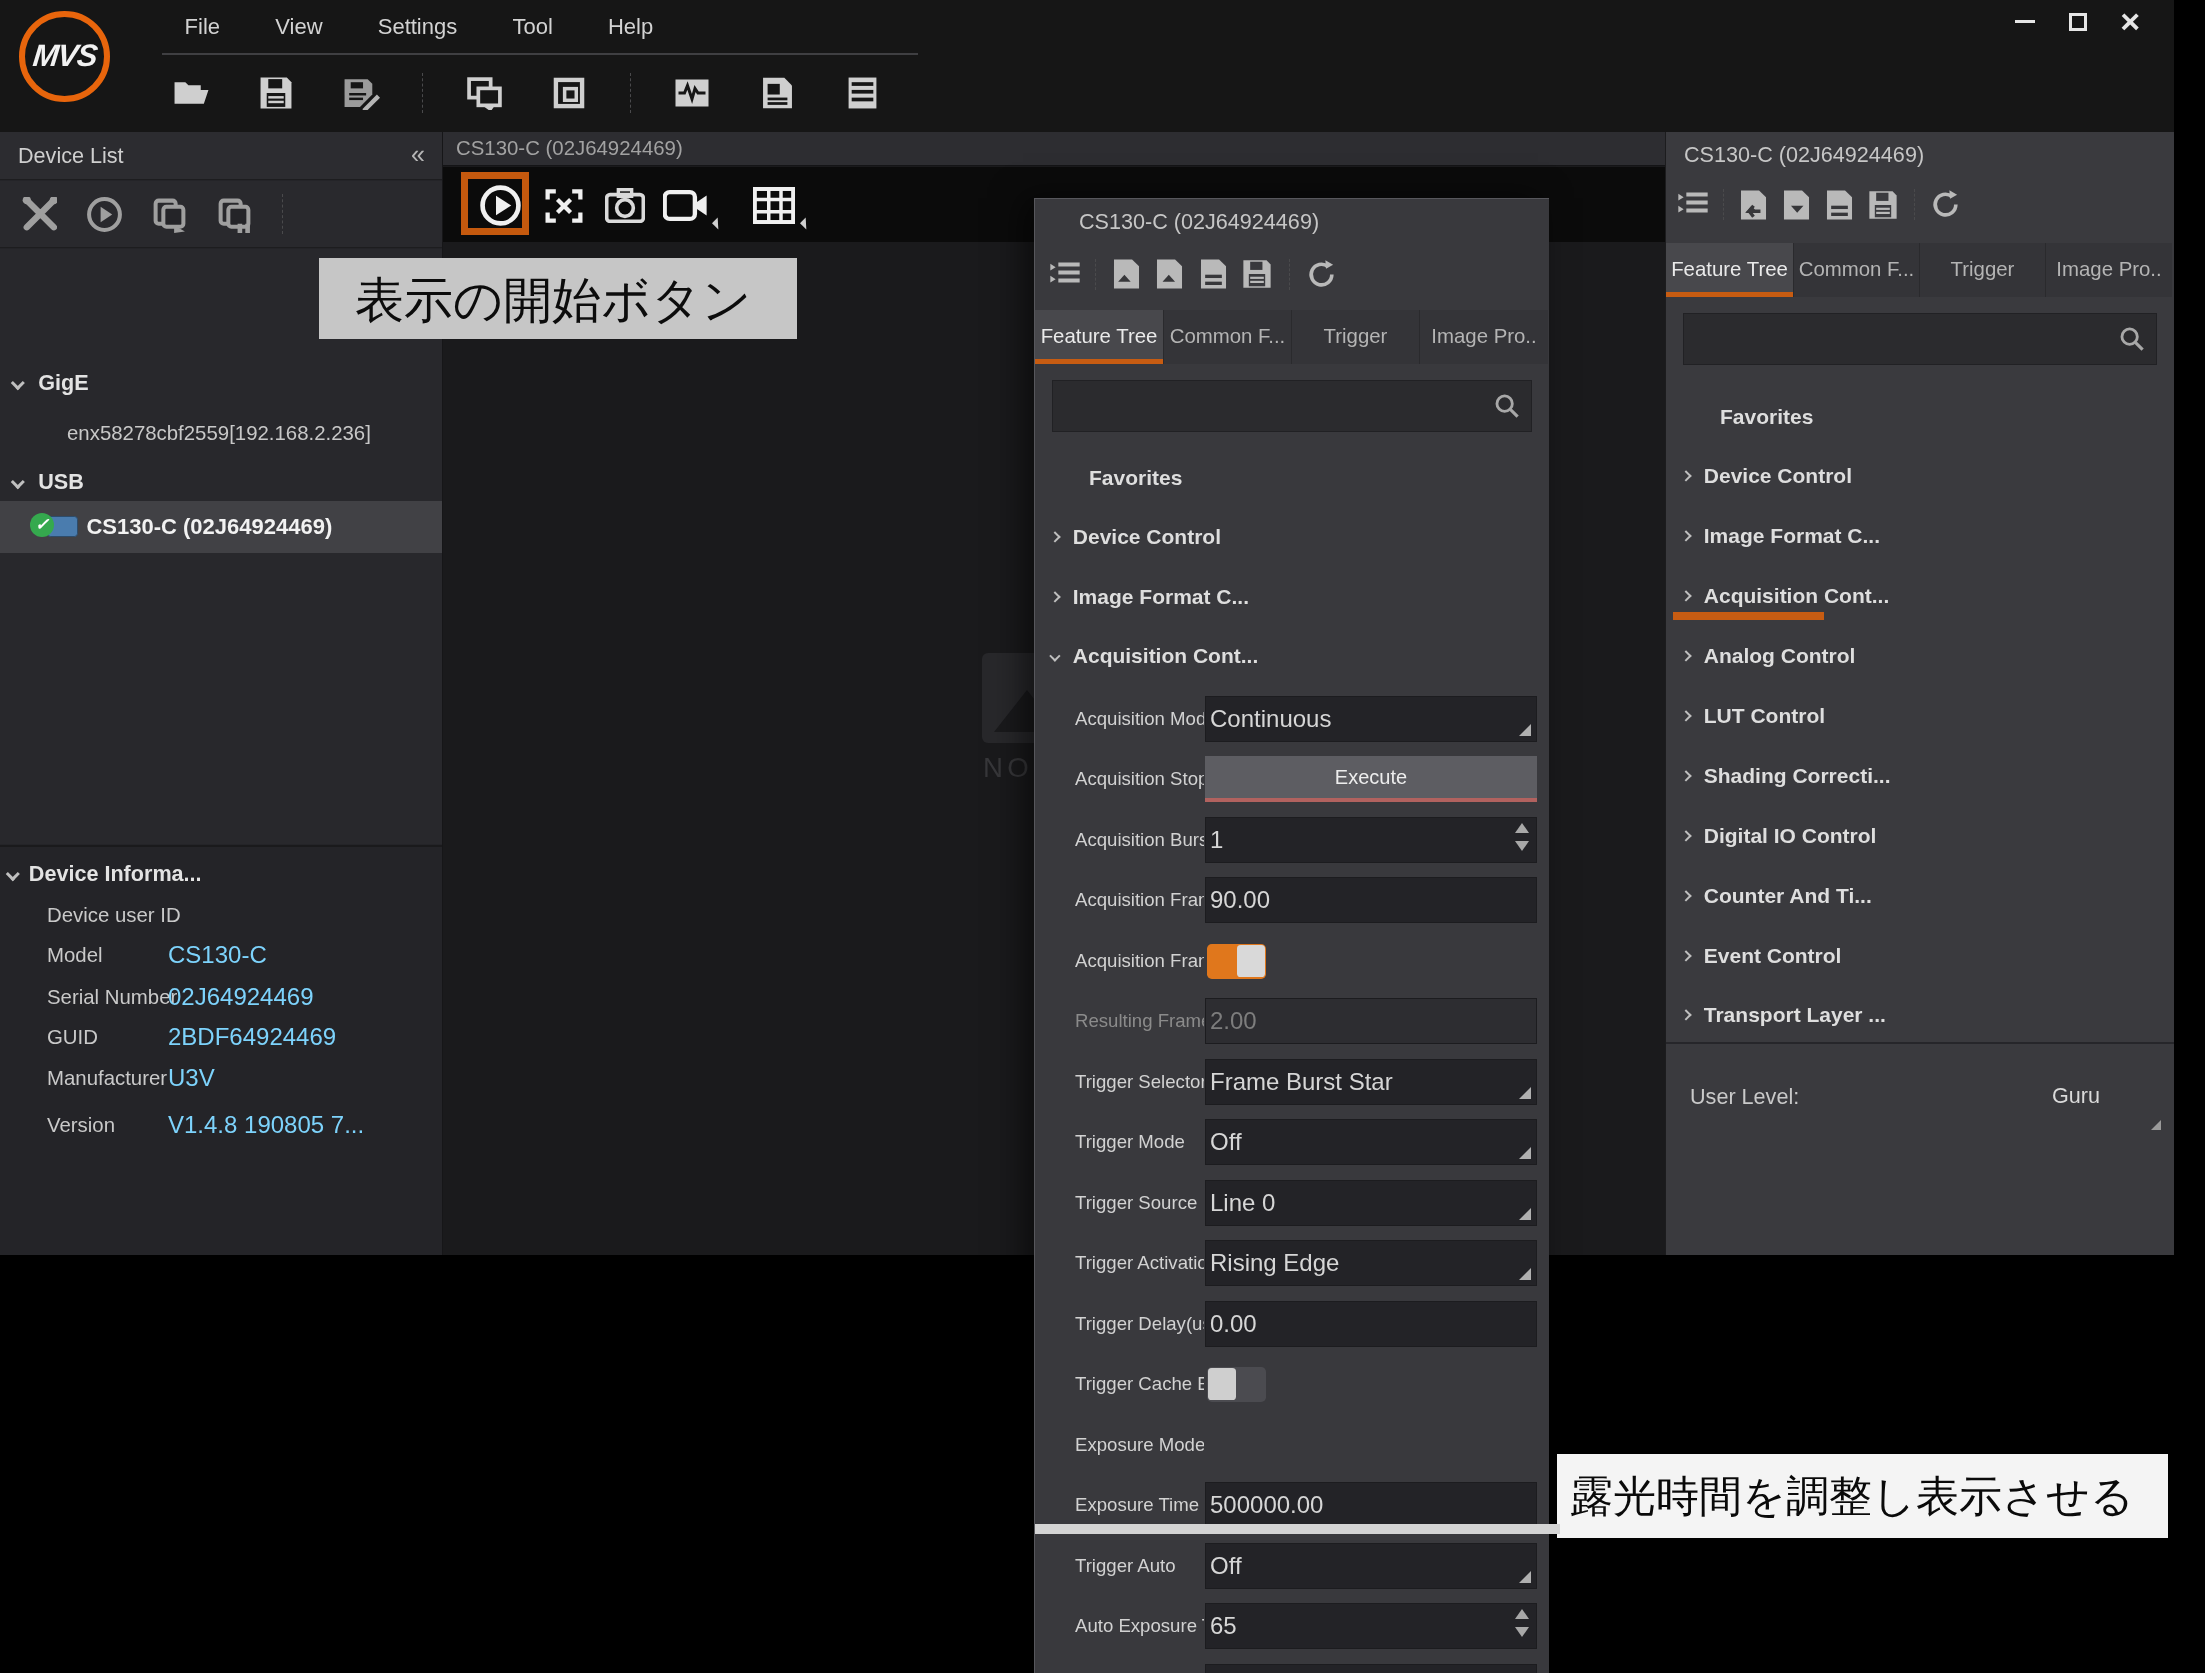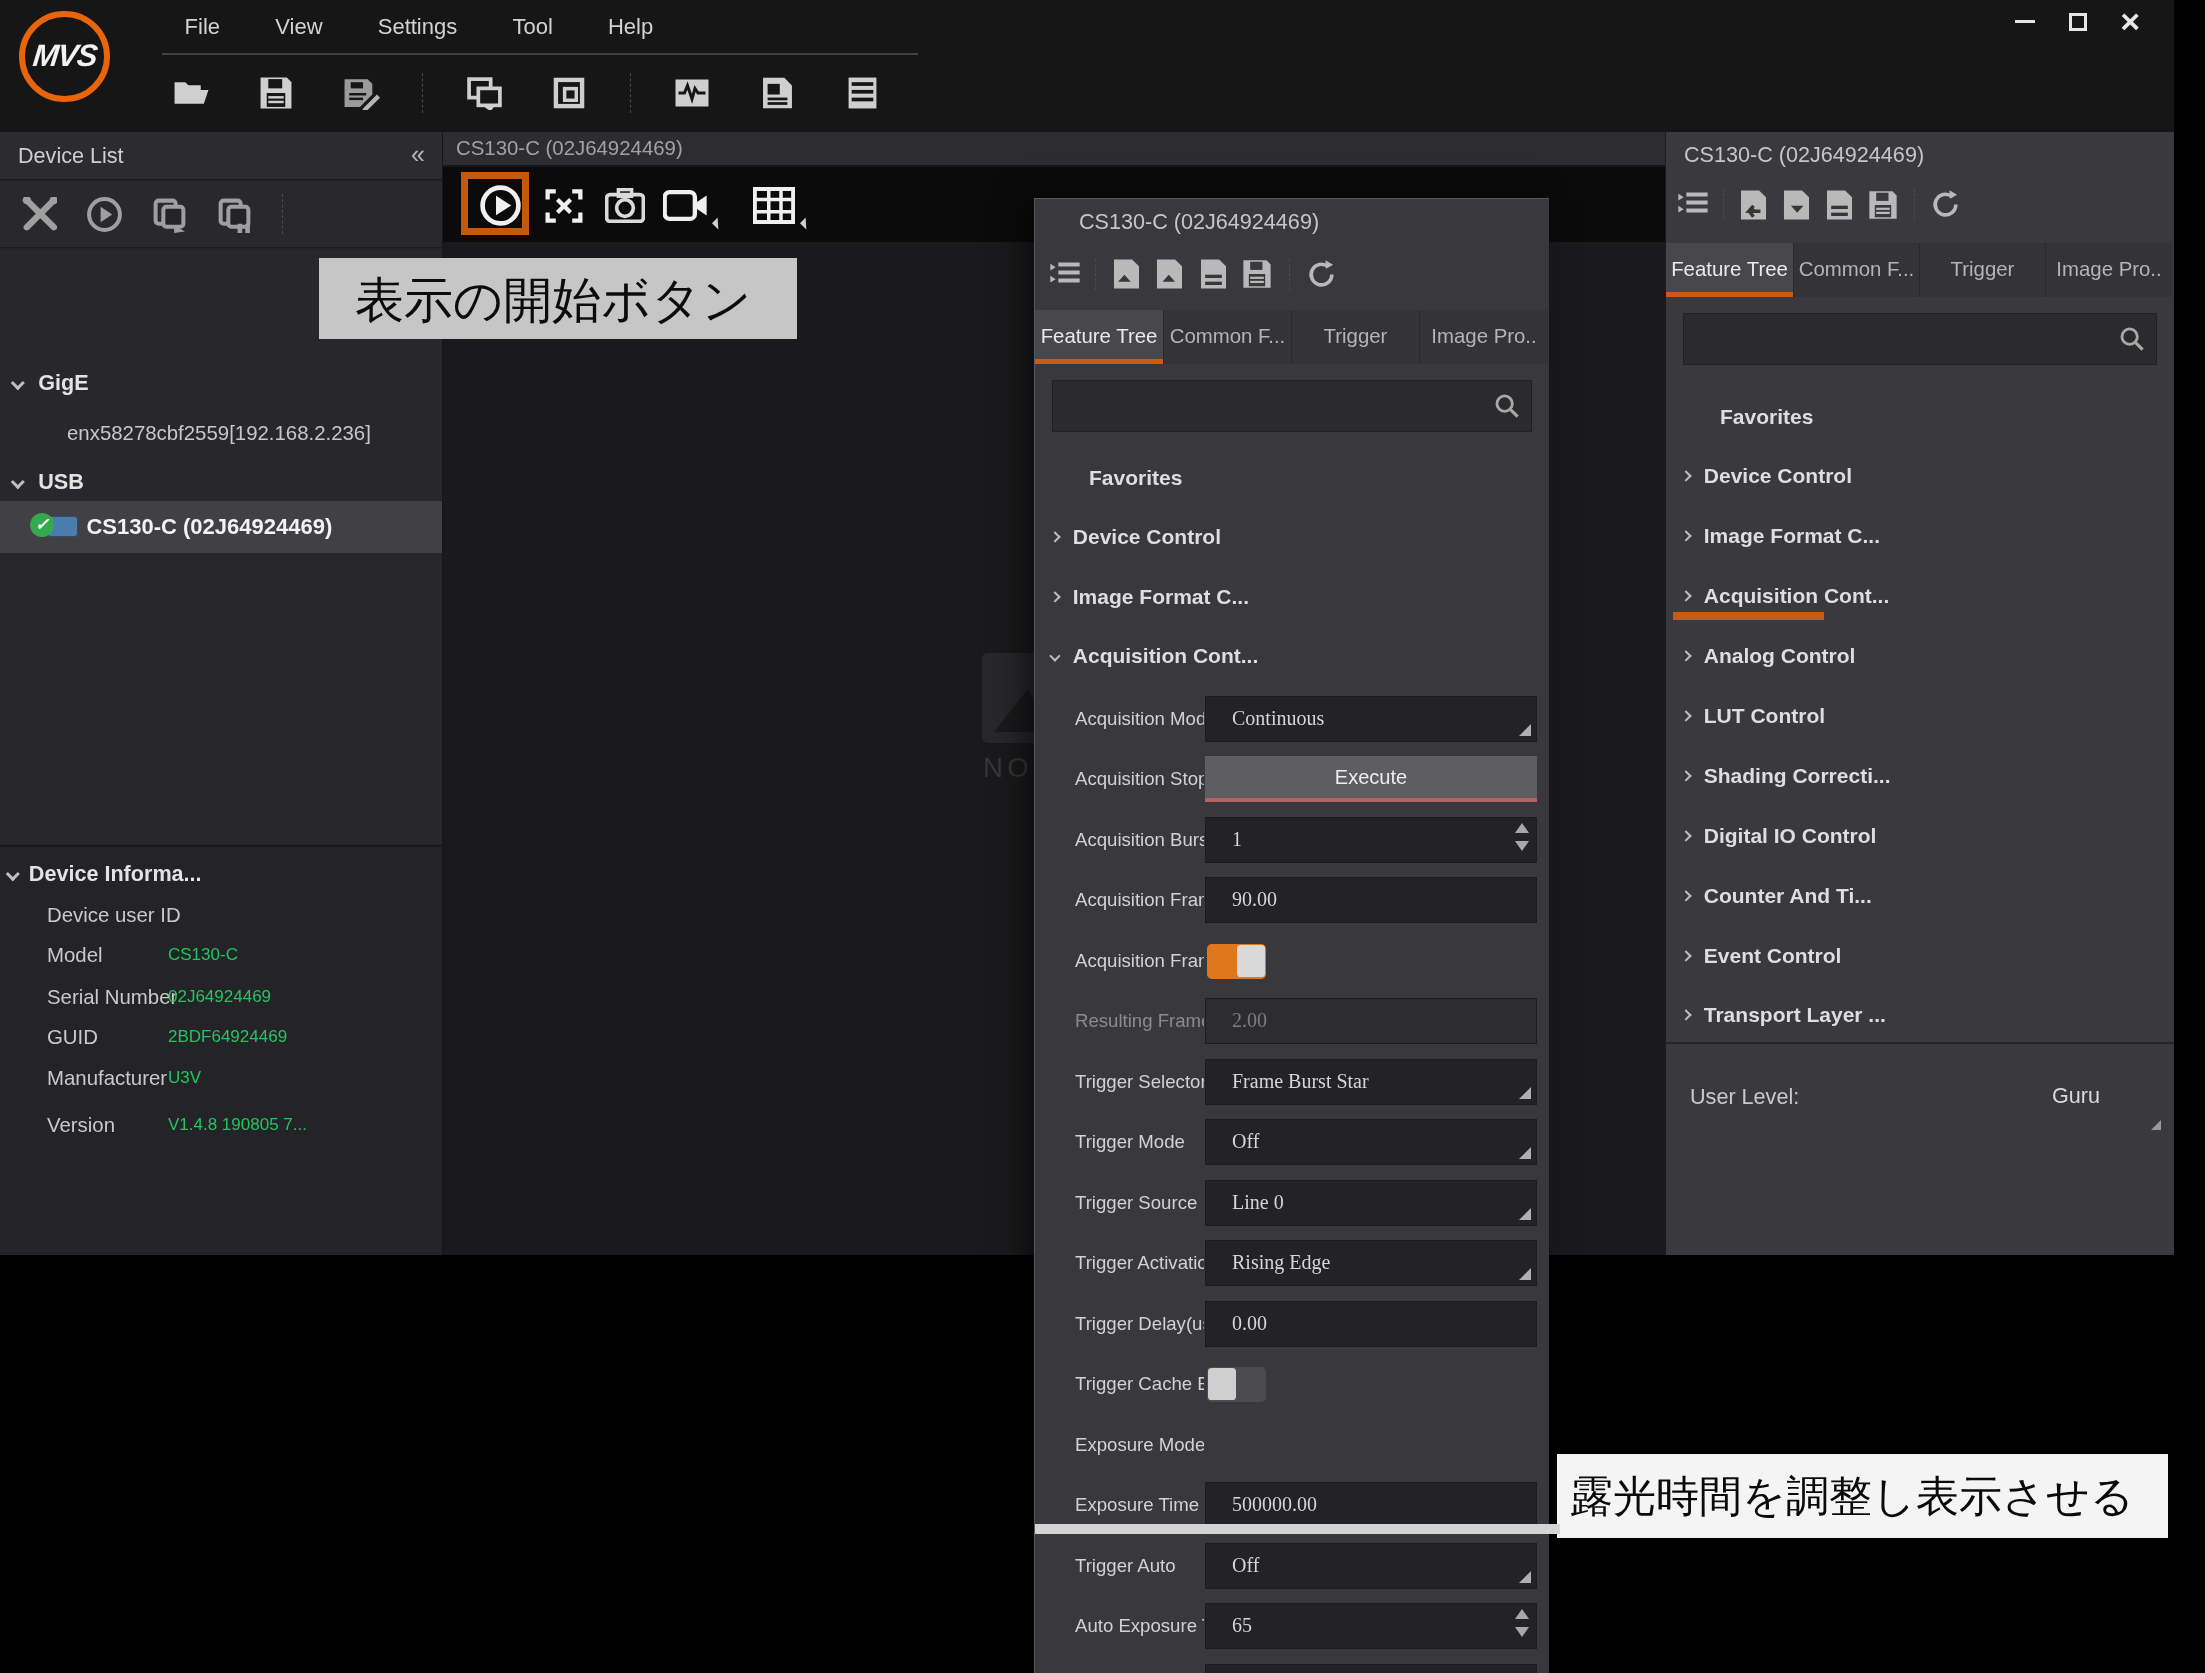--- a/index.html
+++ b/index.html
@@ -88,7 +88,7 @@
   .plabel { position:absolute; left:40px; top:0; width:129px; line-height:48px; font-size:18.6px; color:#d2d2d2; white-space:nowrap; overflow:hidden; }
   .plabel.dim { color:#8b8b8b; }
   .pctl { position:absolute; left:170px; top:1.2px; width:332px; height:46px; background:#232327; border:1.2px solid #1c1c1f; }
-  .pctl .val { position:absolute; left:26px; top:0; line-height:43px; font-size:20px; color:#d6d6d6; white-space:nowrap;font-family:Liberation Serif, serif; }
+  .pctl .val { position:absolute; left:4px; top:0; line-height:43px; font-size:24px; color:#d6d6d6; white-space:nowrap; }
   .pctl.dis { background:#2d2d31; }
   .pctl.dis .val { color:#7d7d7d; }
   .corner { position:absolute; right:4.8px; bottom:4.8px; width:0; height:0; border-bottom:12px solid #b0b0b0; border-left:12px solid transparent; }

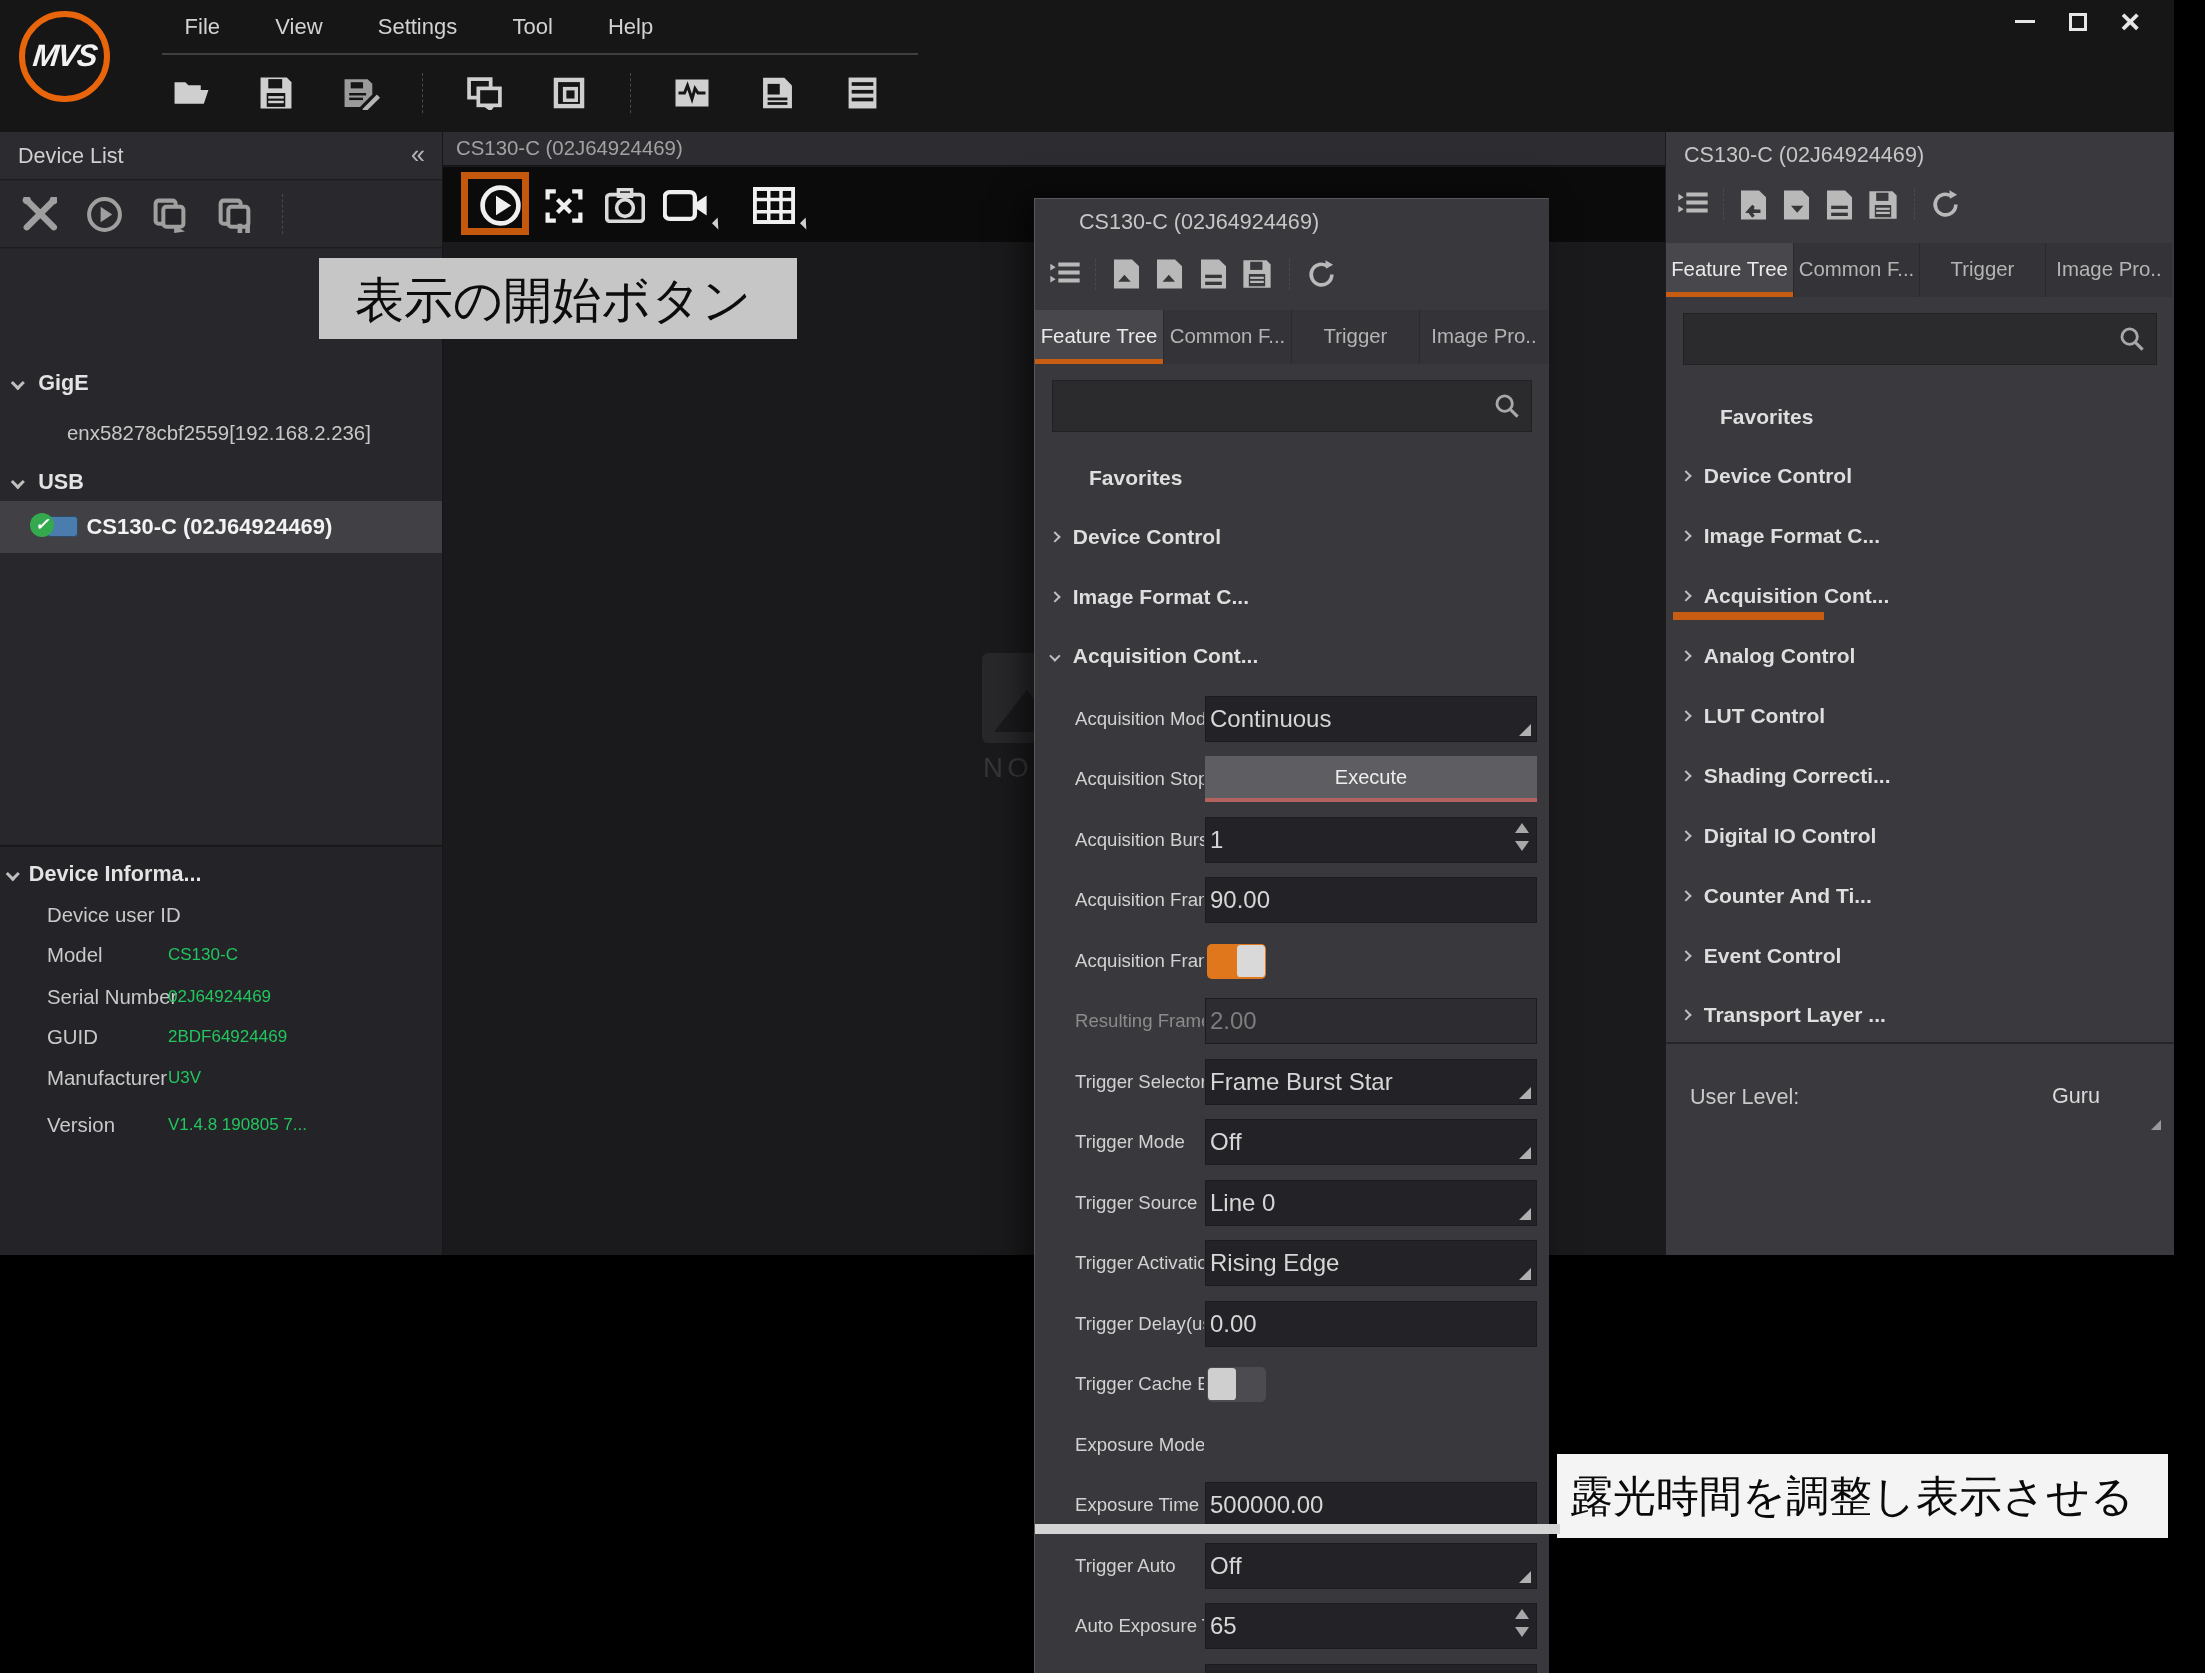--- a/index.html
+++ b/index.html
@@ -50,7 +50,7 @@
   .lp-divider { position:absolute; left:0; top:713px; width:100%; height:1.8px; background:#1a1a1c; }
   .info-row { position:absolute; left:0; width:100%; height:26px; }
   .info-label { position:absolute; left:47px; font-size:20.4px; color:#c9c9c9; line-height:26px; }
-  .info-value { position:absolute; left:168px; font-size:17px; color:#22c55e; line-height:26px; }
+  .info-value { position:absolute; left:168px; font-size:24px; color:#7dd3fc; line-height:26px; }
 
   
   .center-panel { position:absolute; left:443px; top:132px; width:1222px; height:1123px; background:#1a1a1c; }

